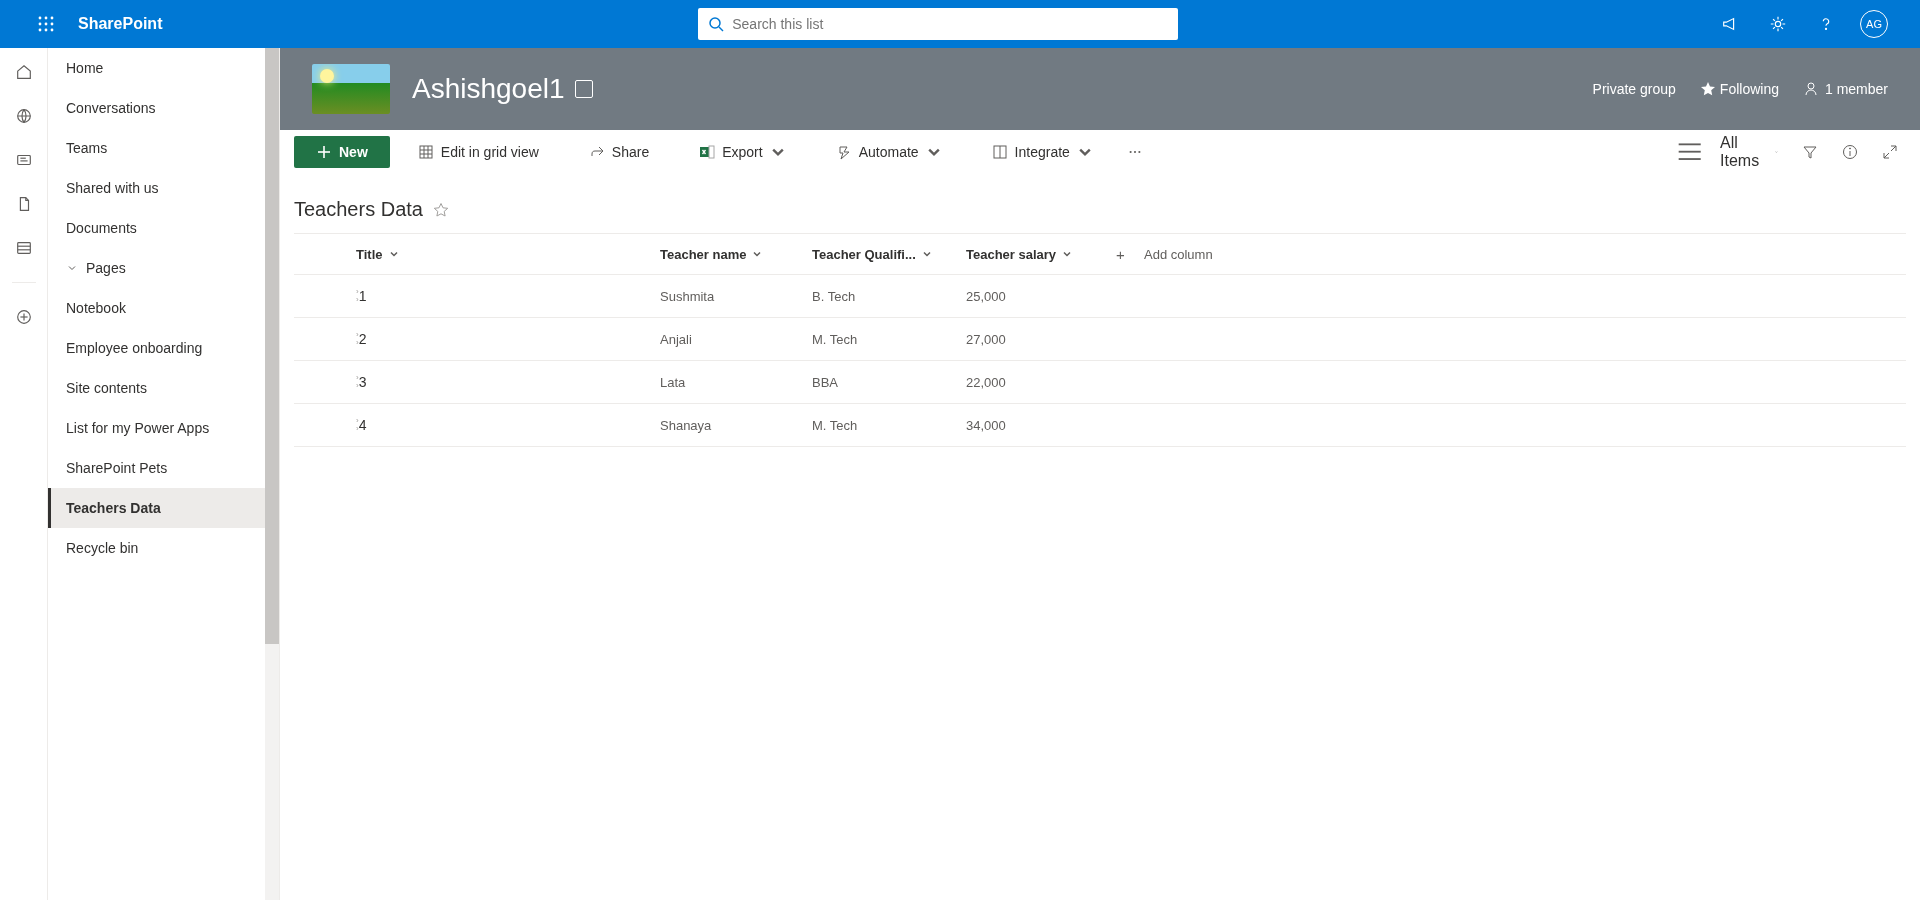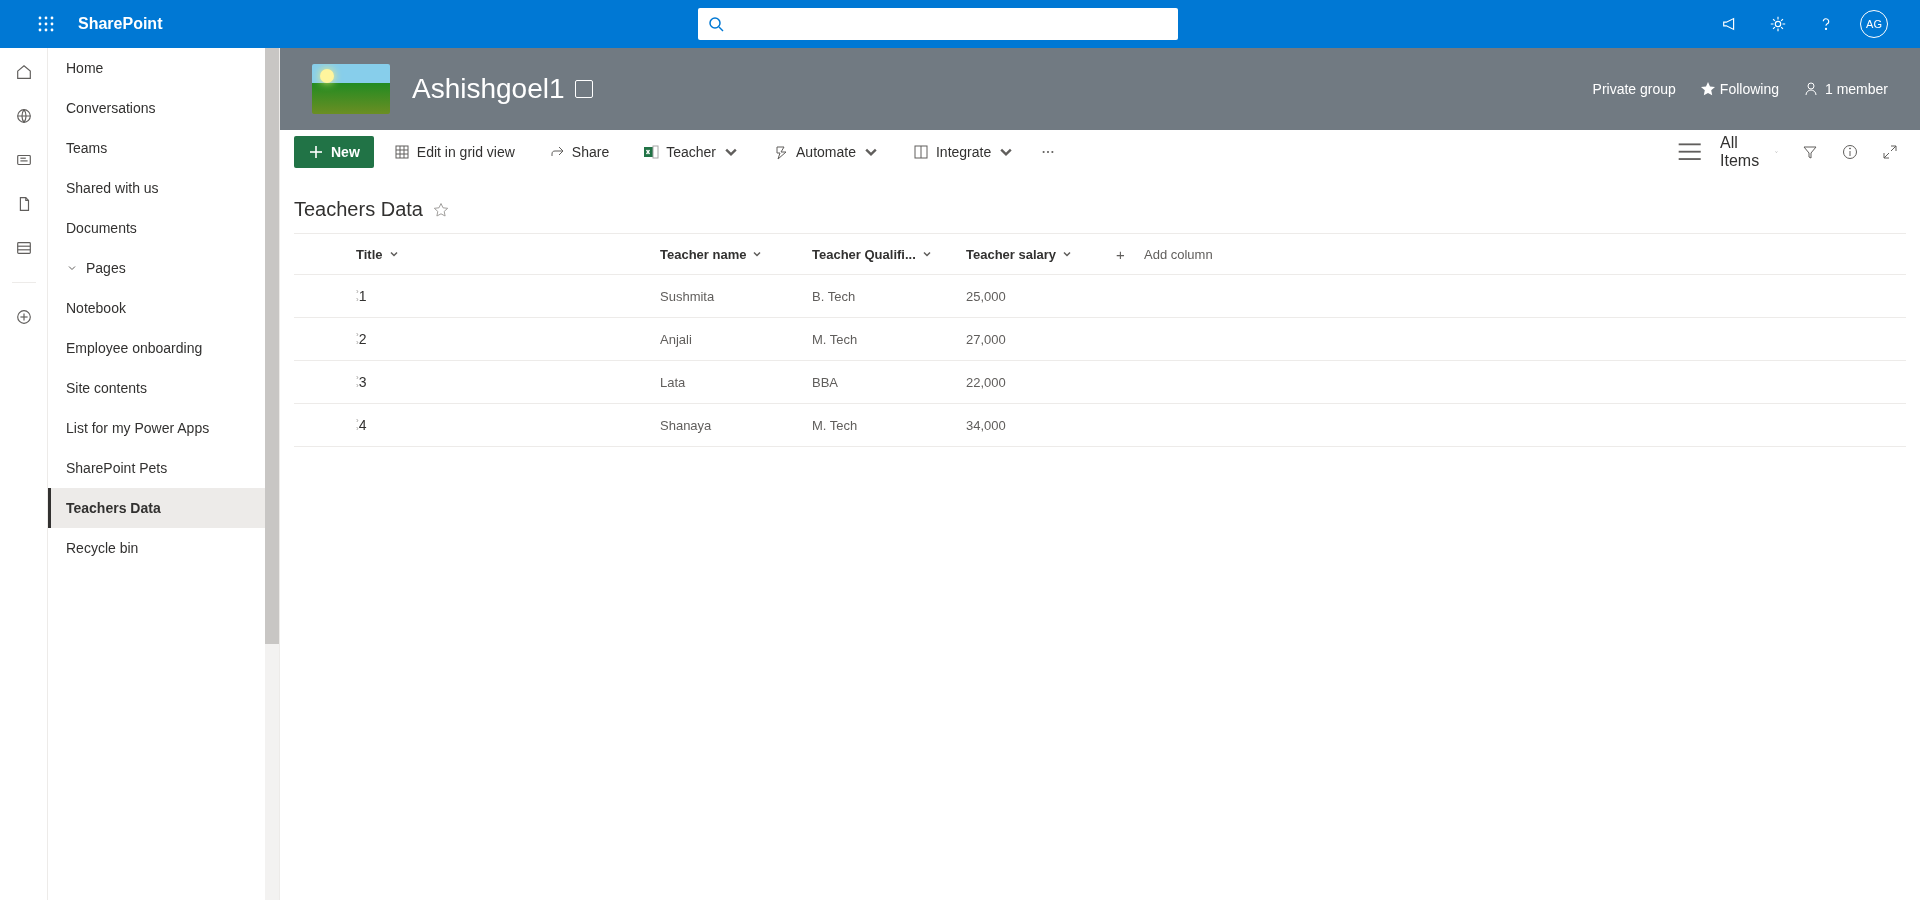--- a/index.html
+++ b/index.html
@@ -122,6 +122,7 @@
         <circle cx="7" cy="7" r="5"></circle>
         <line x1="11" y1="11" x2="15" y2="15"></line>
       </svg>
+    <input type="text" placeholder="Search this list" style="">
   </div>
   <div class="spacer"></div>
   <div class="suite-right">

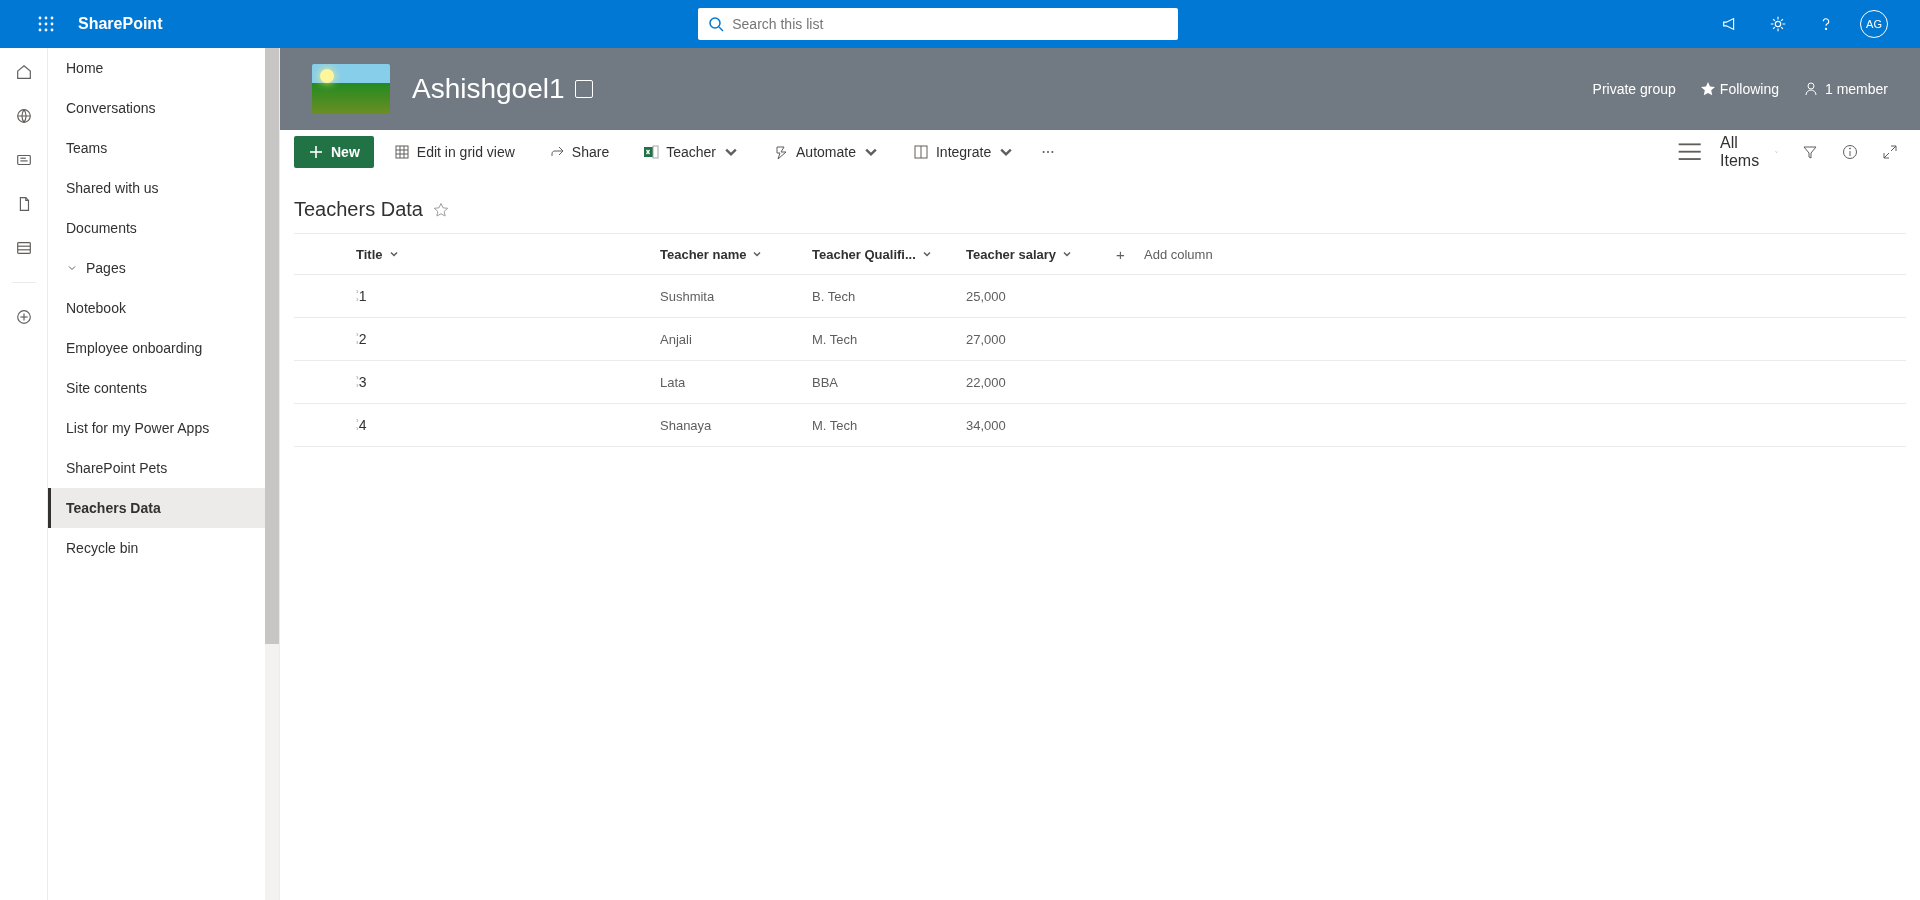--- a/index.html
+++ b/index.html
@@ -61,7 +61,7 @@
 
 
 .cmdbar{height:44px;display:flex;align-items:center;padding:0 14px;gap:6px;border-bottom:1px solid #fff;}
-.cmd{height:32px;display:flex;align-items:center;gap:7px;padding:0 14px;font-size:14px;color:#323130;cursor:pointer;border-radius:2px;}
+.cmd{height:32px;display:flex;align-items:center;gap:7px;padding:0 22px;font-size:14px;color:#323130;cursor:pointer;border-radius:2px;}
 .cmd svg{width:16px;height:16px;}
 .cmd.new{background:var(--teal);color:#fff;font-weight:600;}
 .cmd.new svg{stroke:#fff;}

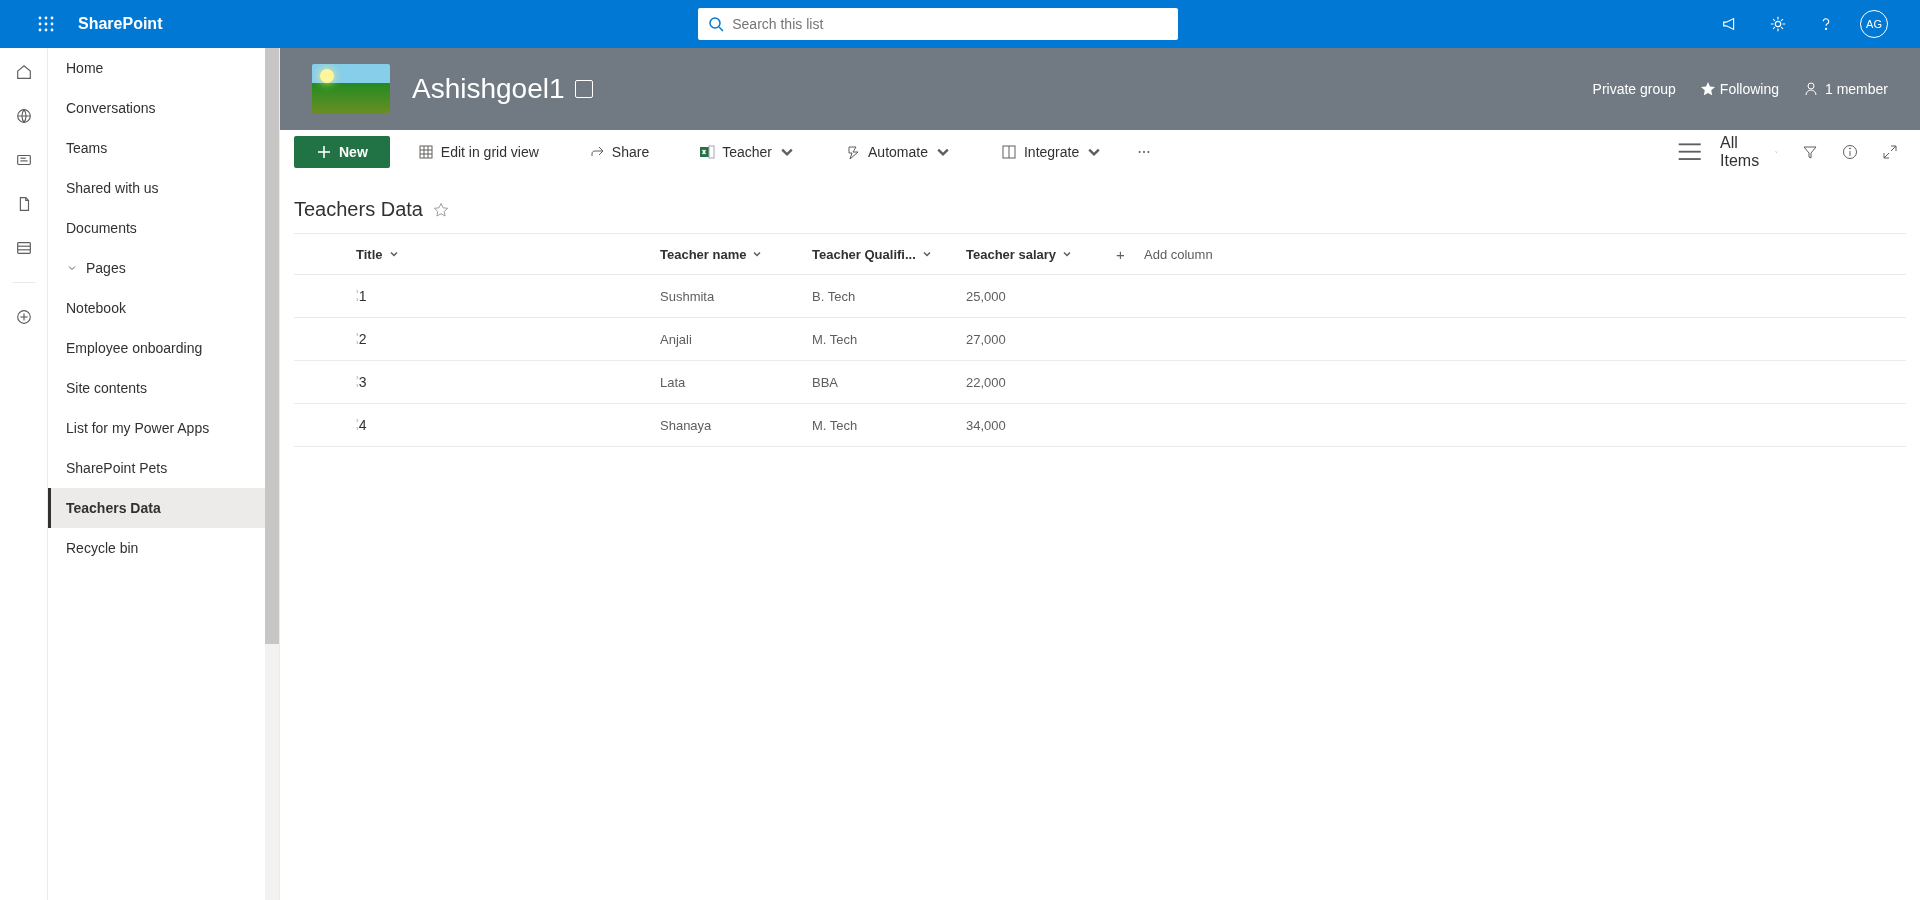--- a/index.html
+++ b/index.html
@@ -271,7 +271,7 @@
             <path d="M3.5 6l3 4M6.5 6l-3 4" stroke="#fff" stroke-width="1.3" fill="none"></path>
             <rect x="10" y="2" width="5" height="12" fill="none" stroke="#A6A6A6"></rect>
           </svg>
-        <span>Teacher</span>
+        <span>Export</span>
         <svg class="chev" viewBox="0 0 10 10">
             <path d="M2 3.5l3 3 3-3"></path>
           </svg>

